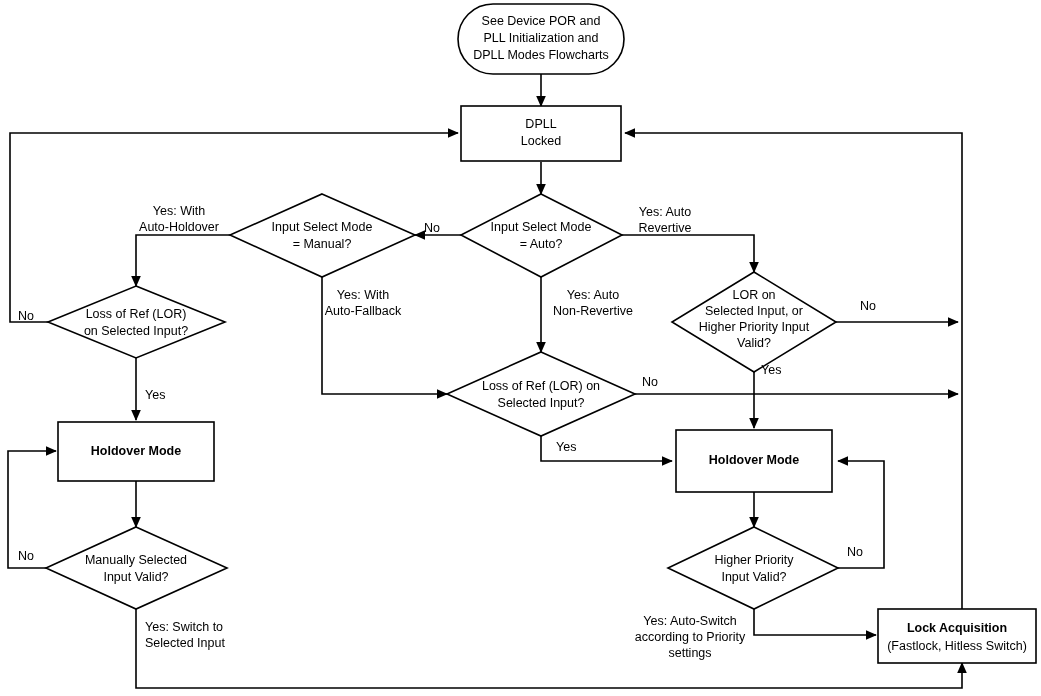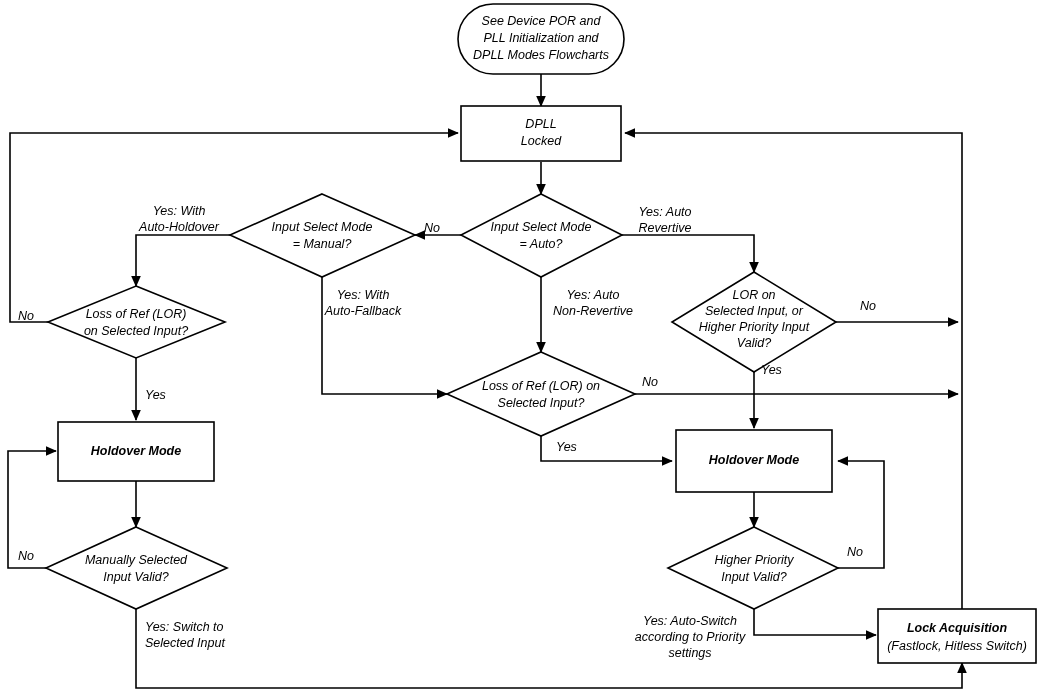--- a/index.html
+++ b/index.html
@@ -17,7 +17,6 @@
     position: relative;
     width: 1041px;
     height: 696px;
-    font-style: italic;
   }
   svg#flow {
     display: block;

